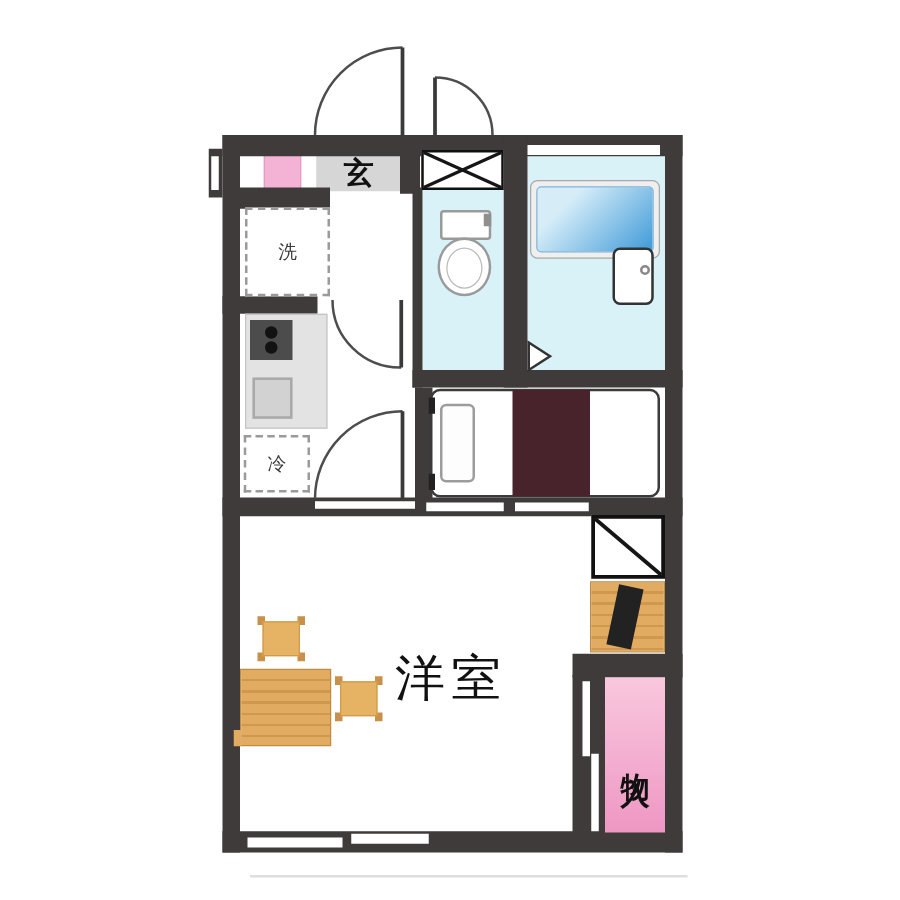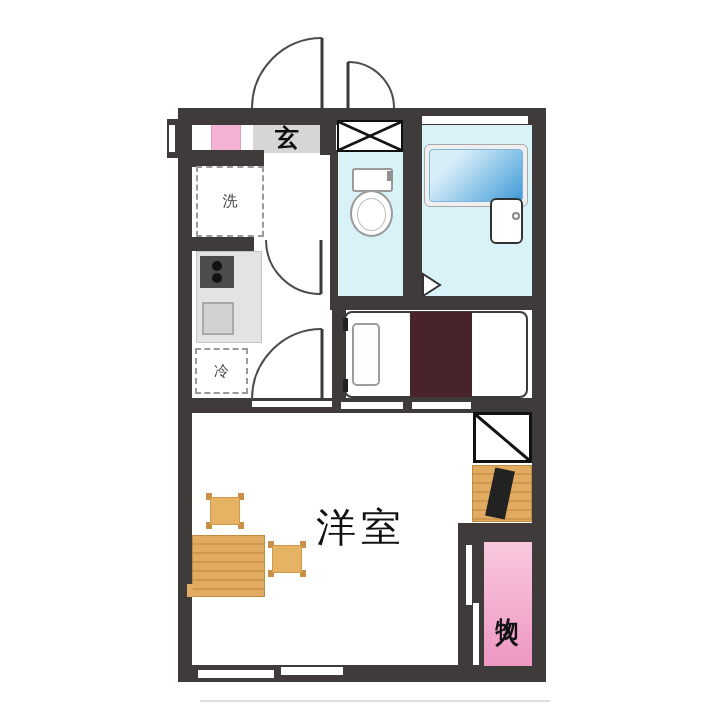--- a/index.html
+++ b/index.html
@@ -96,7 +96,7 @@
   <span style="writing-mode:vertical-rl;text-orientation:upright;font-size:23px;font-weight:bold;color:#111;letter-spacing:4px;">物入</span>
 </div>
 
-<div class="abs lbl" style="left:296px;top:504px;width:130px;height:48px;font-size:40px;line-height:46px;letter-spacing:5px;">洋室</div>
+<div class="abs lbl" style="left:296px;top:520px;width:130px;height:48px;font-size:40px;line-height:46px;letter-spacing:5px;">洋室</div>
 <div class="abs wood" style="left:192px;top:535px;width:73px;height:62px;"></div>
 <div class="abs" style="left:187px;top:584px;width:6px;height:13px;background:var(--wood-light);"></div>
 

